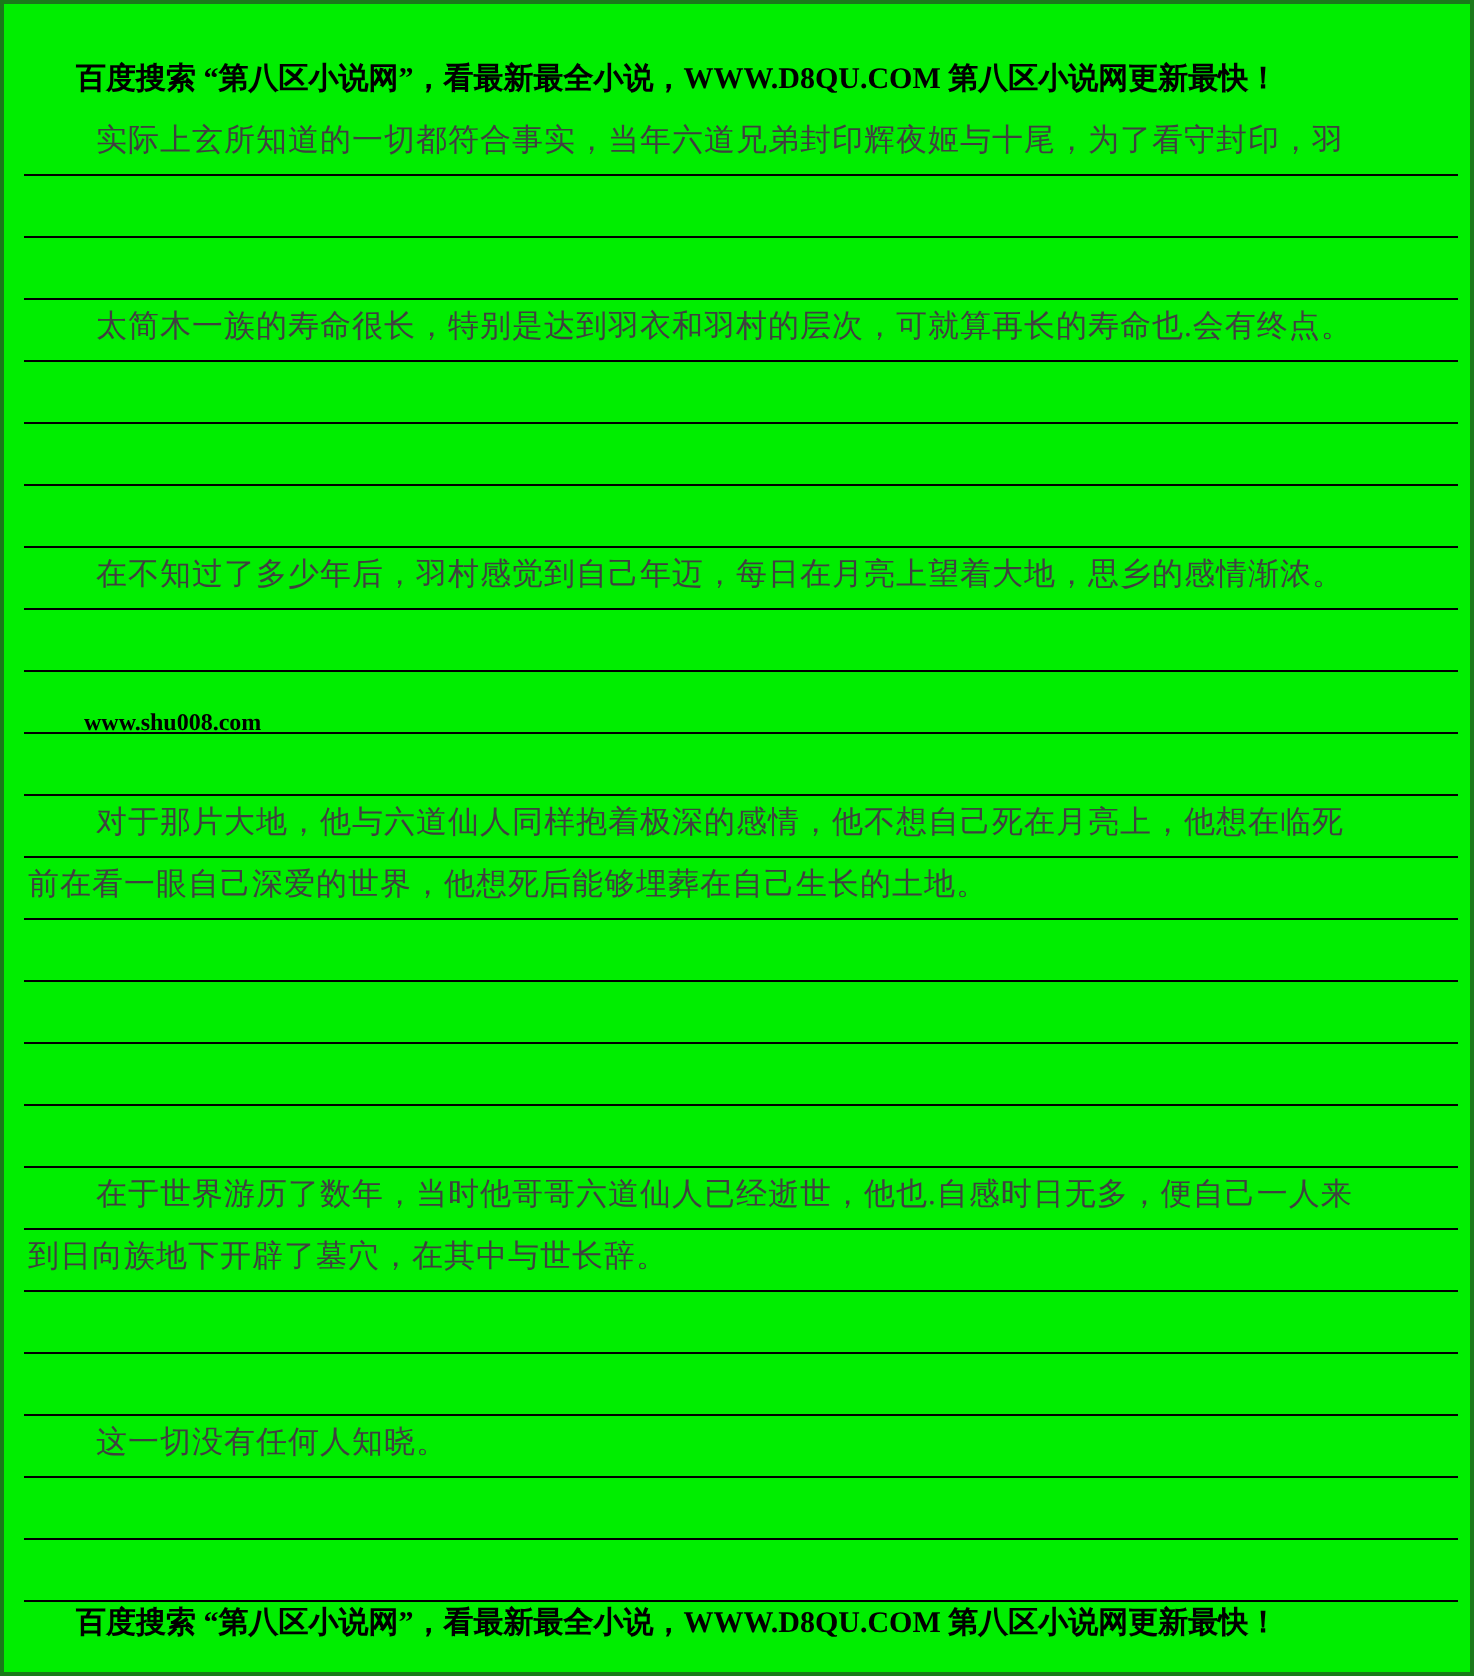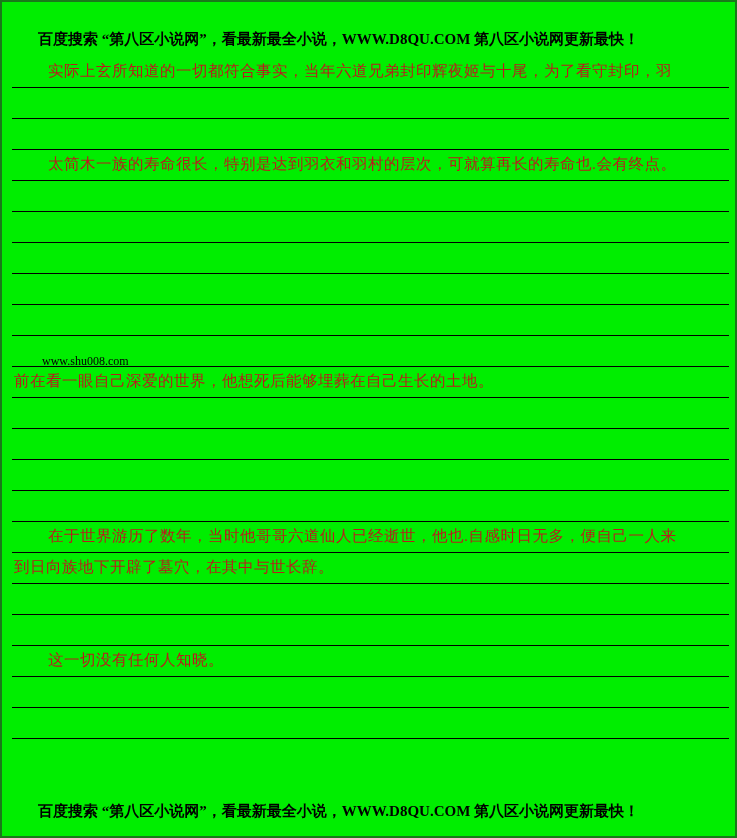--- a/index.html
+++ b/index.html
@@ -50,7 +50,7 @@
     height: 31px;
     line-height: 28px;
     font-size: 15.5px;
-    color: #b91c1c;
+    color: #404040;
     white-space: pre;
     border-bottom: 1px solid #000000;
     box-sizing: border-box;

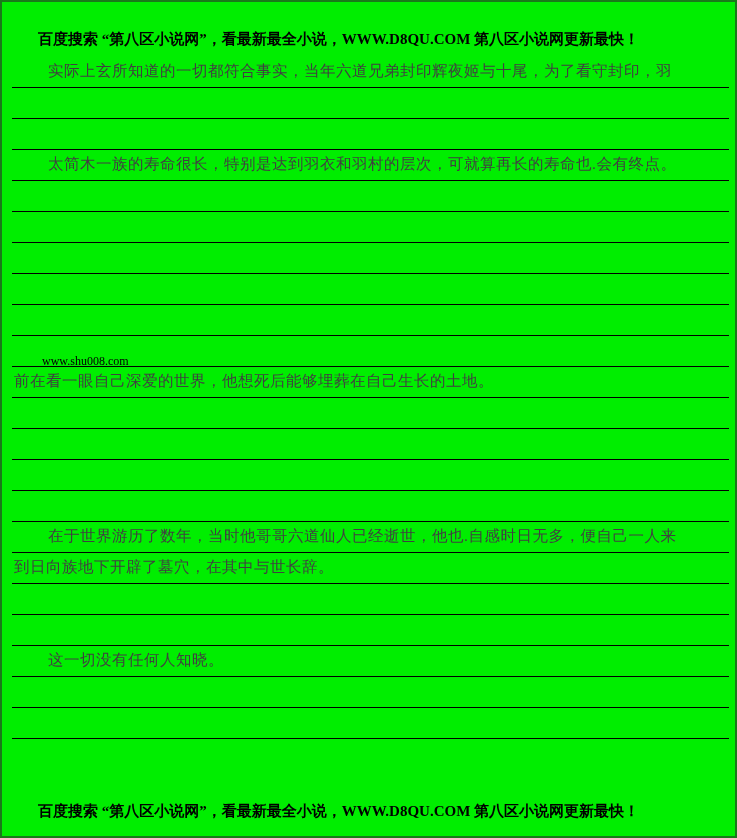--- a/index.html
+++ b/index.html
@@ -88,6 +88,7 @@
       <div class="line blank"></div>
       <div class="line blank"></div>
       <div class="line blank"></div>
+      <div class="line indent">在不知过了多少年后，羽村感觉到自己年迈，每日在月亮上望着大地，思乡的感情渐浓。</div>
       <div class="line blank"></div>
       <div class="line blank"></div>
       <div class="line blank"></div>

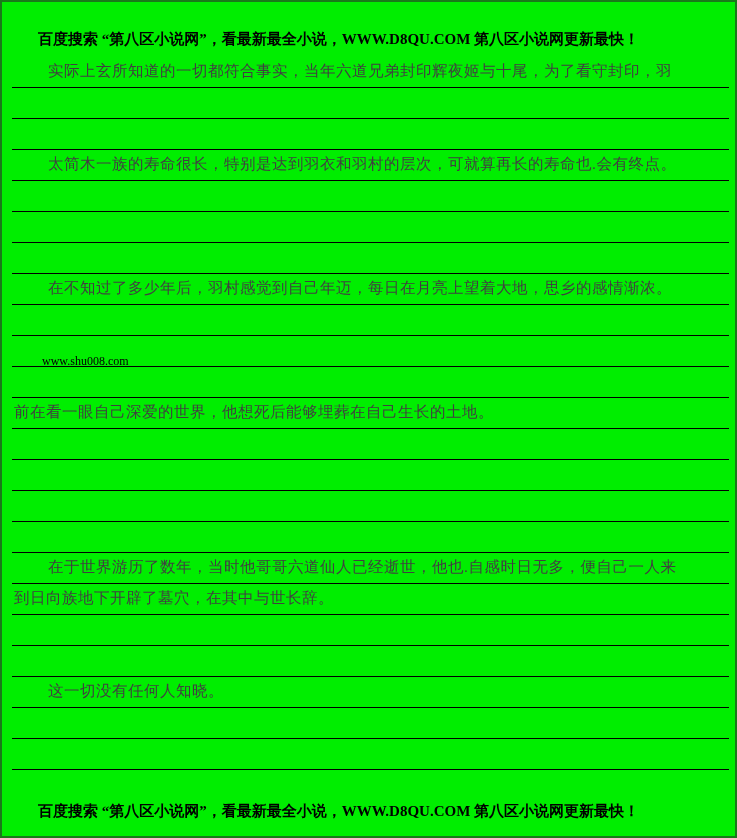--- a/index.html
+++ b/index.html
@@ -71,6 +71,7 @@
     font-size: 12px;
     color: #000000;
     white-space: nowrap;
+    font-weight: bold;
   }
 </style>
 </head>

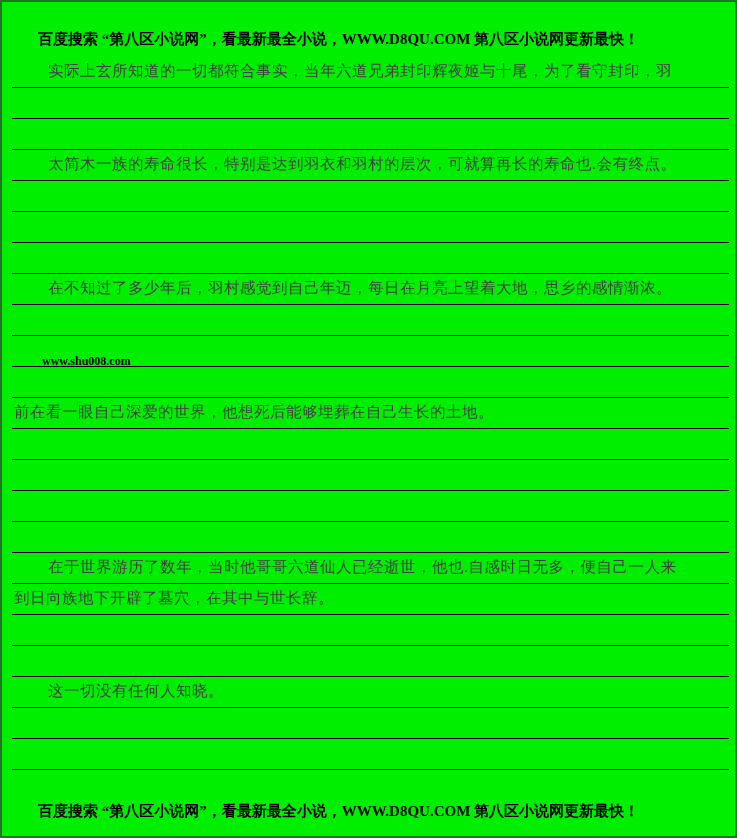--- a/index.html
+++ b/index.html
@@ -93,6 +93,7 @@
       <div class="line blank"></div>
       <div class="line blank"></div>
       <div class="line blank"></div>
+      <div class="line indent">对于那片大地，他与六道仙人同样抱着极深的感情，他不想自己死在月亮上，他想在临死</div>
       <div class="line">前在看一眼自己深爱的世界，他想死后能够埋葬在自己生长的土地。</div>
       <div class="line blank"></div>
       <div class="line blank"></div>

